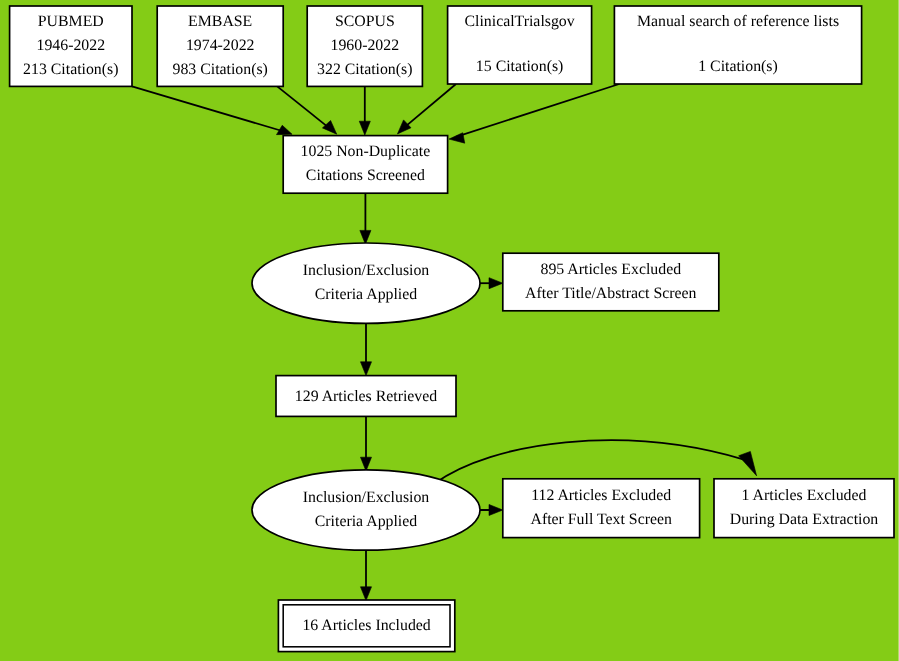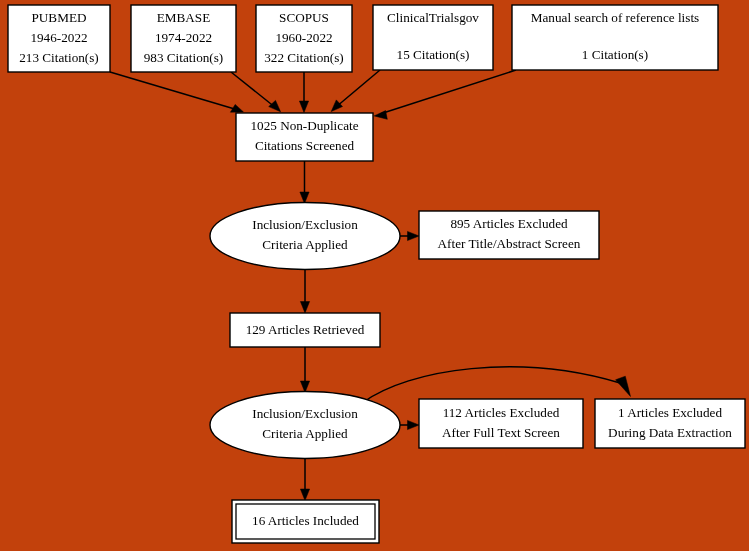--- a/index.html
+++ b/index.html
@@ -17,7 +17,7 @@
     position: relative;
     width: 749px;
     height: 551px;
-    background: #c2410c;
+    background: #84cc16;
   }
   svg.flow {
     display: block;

